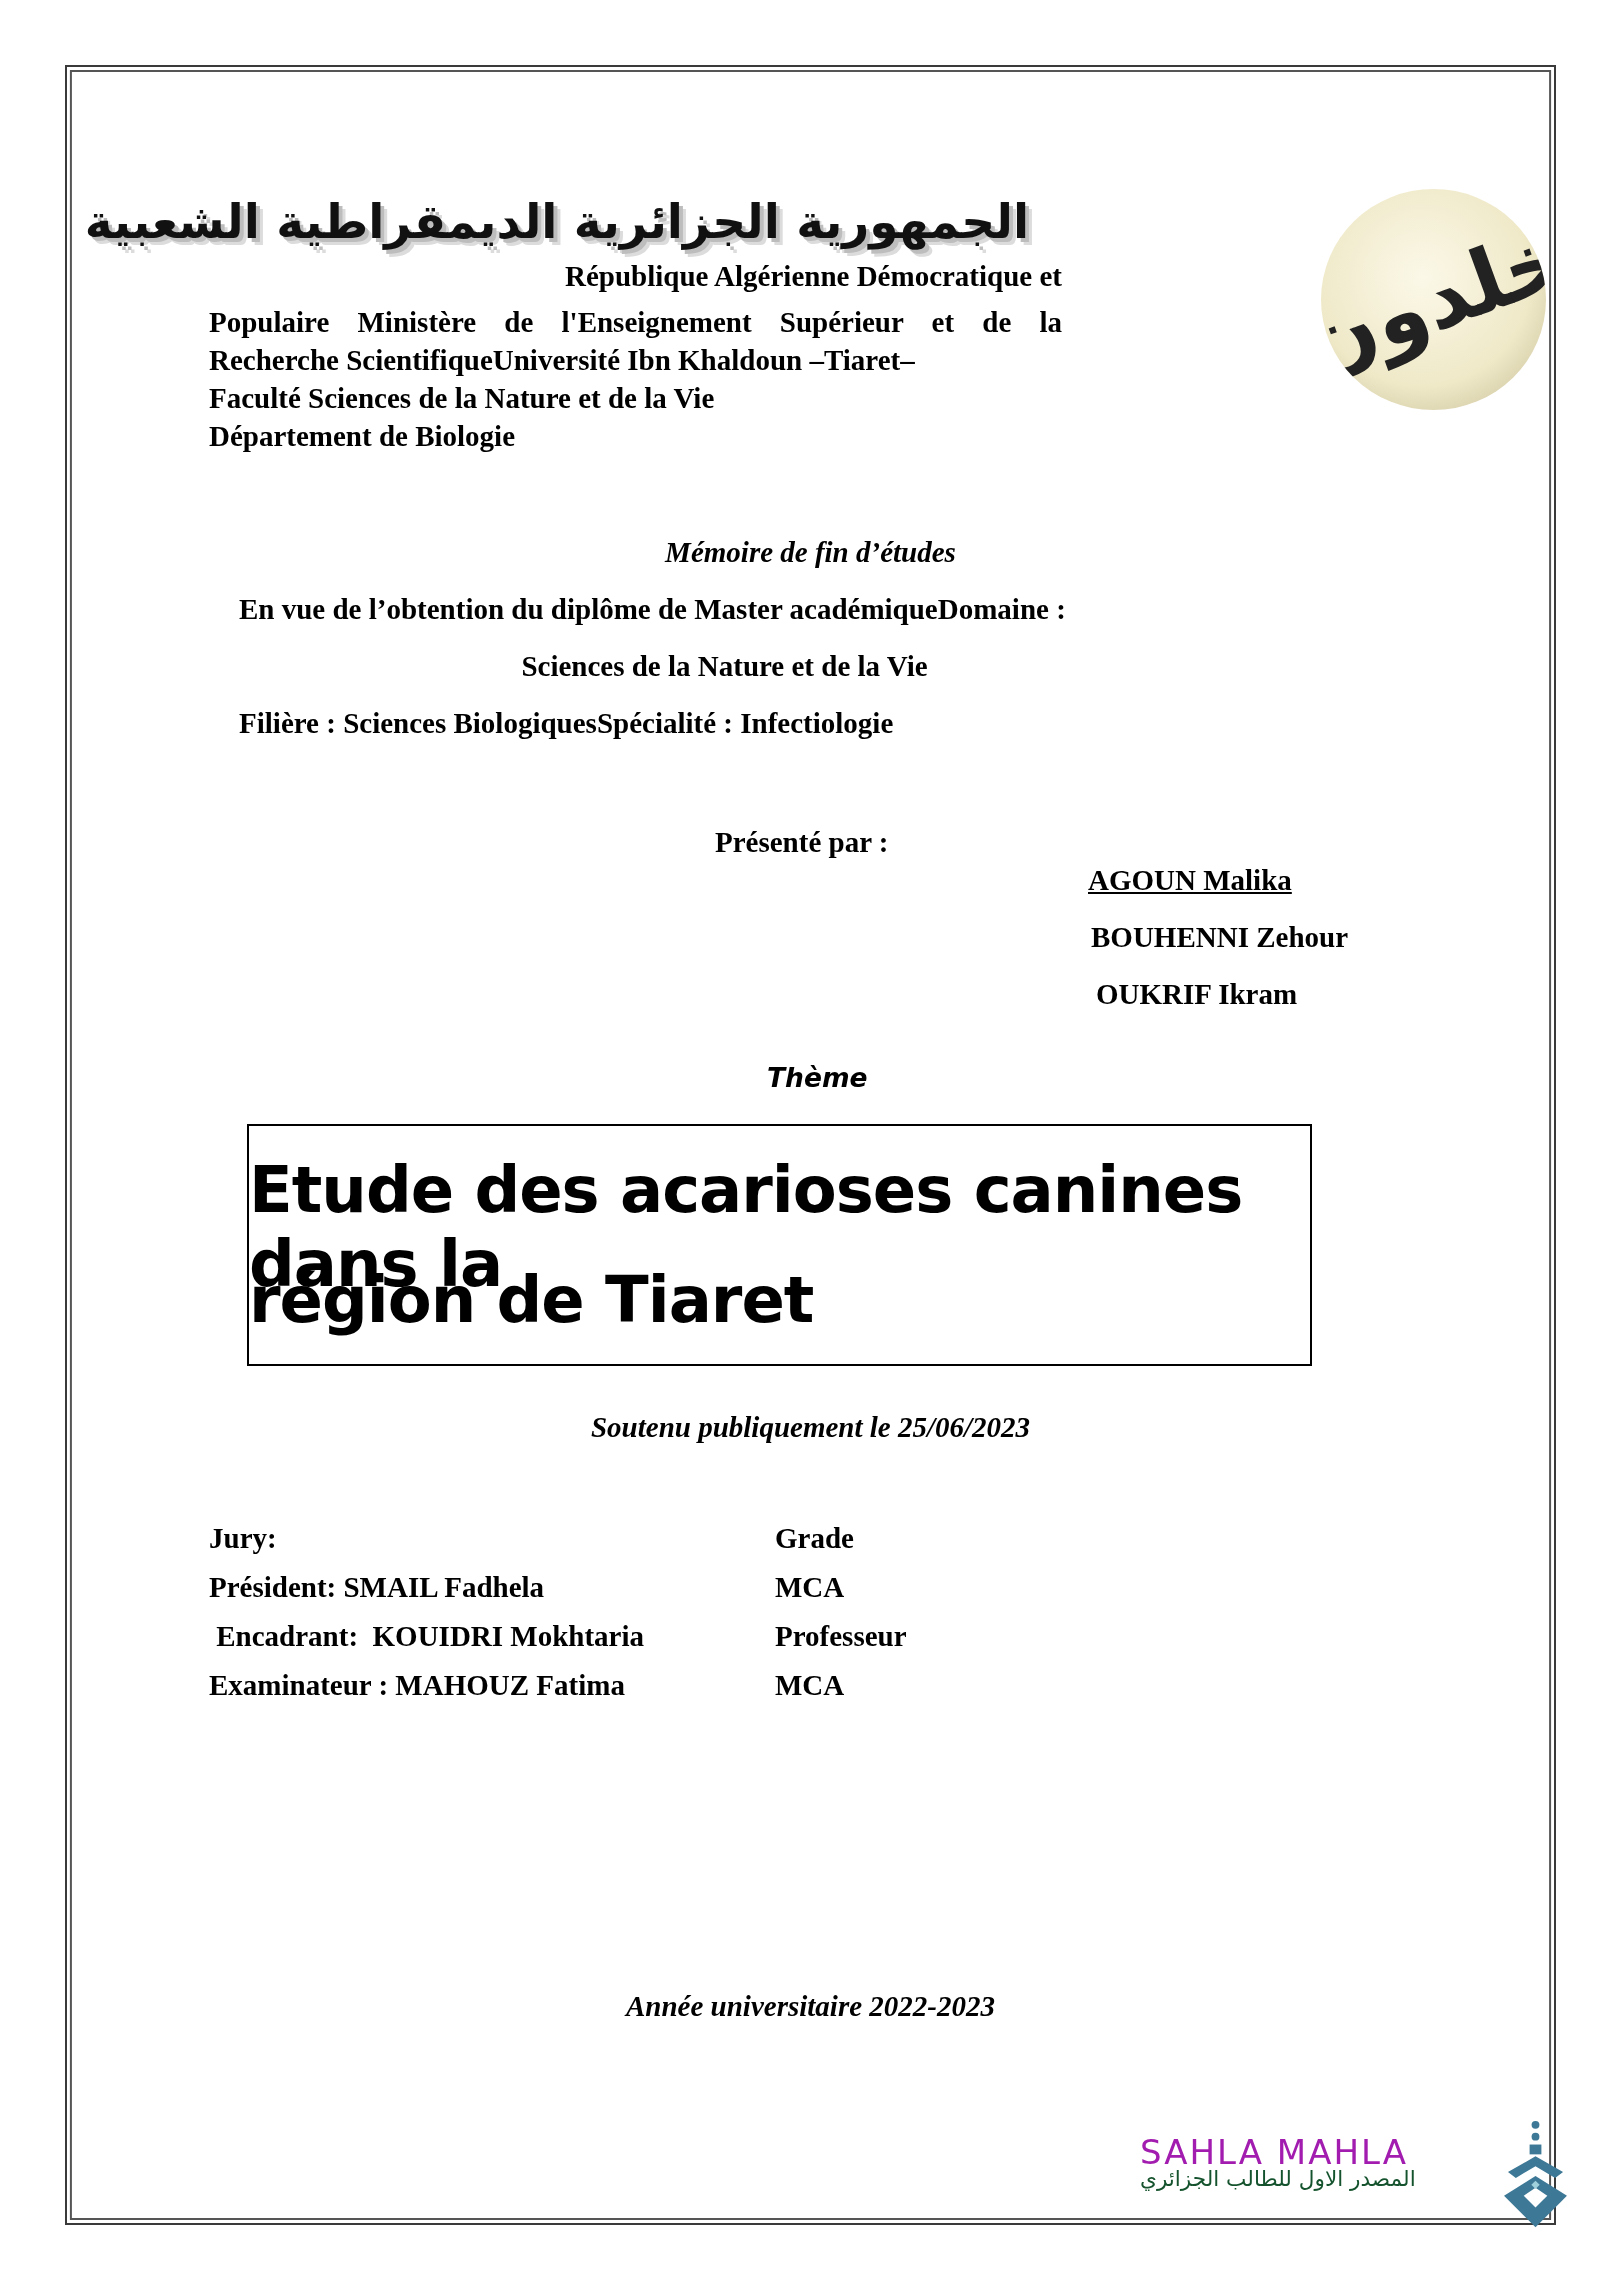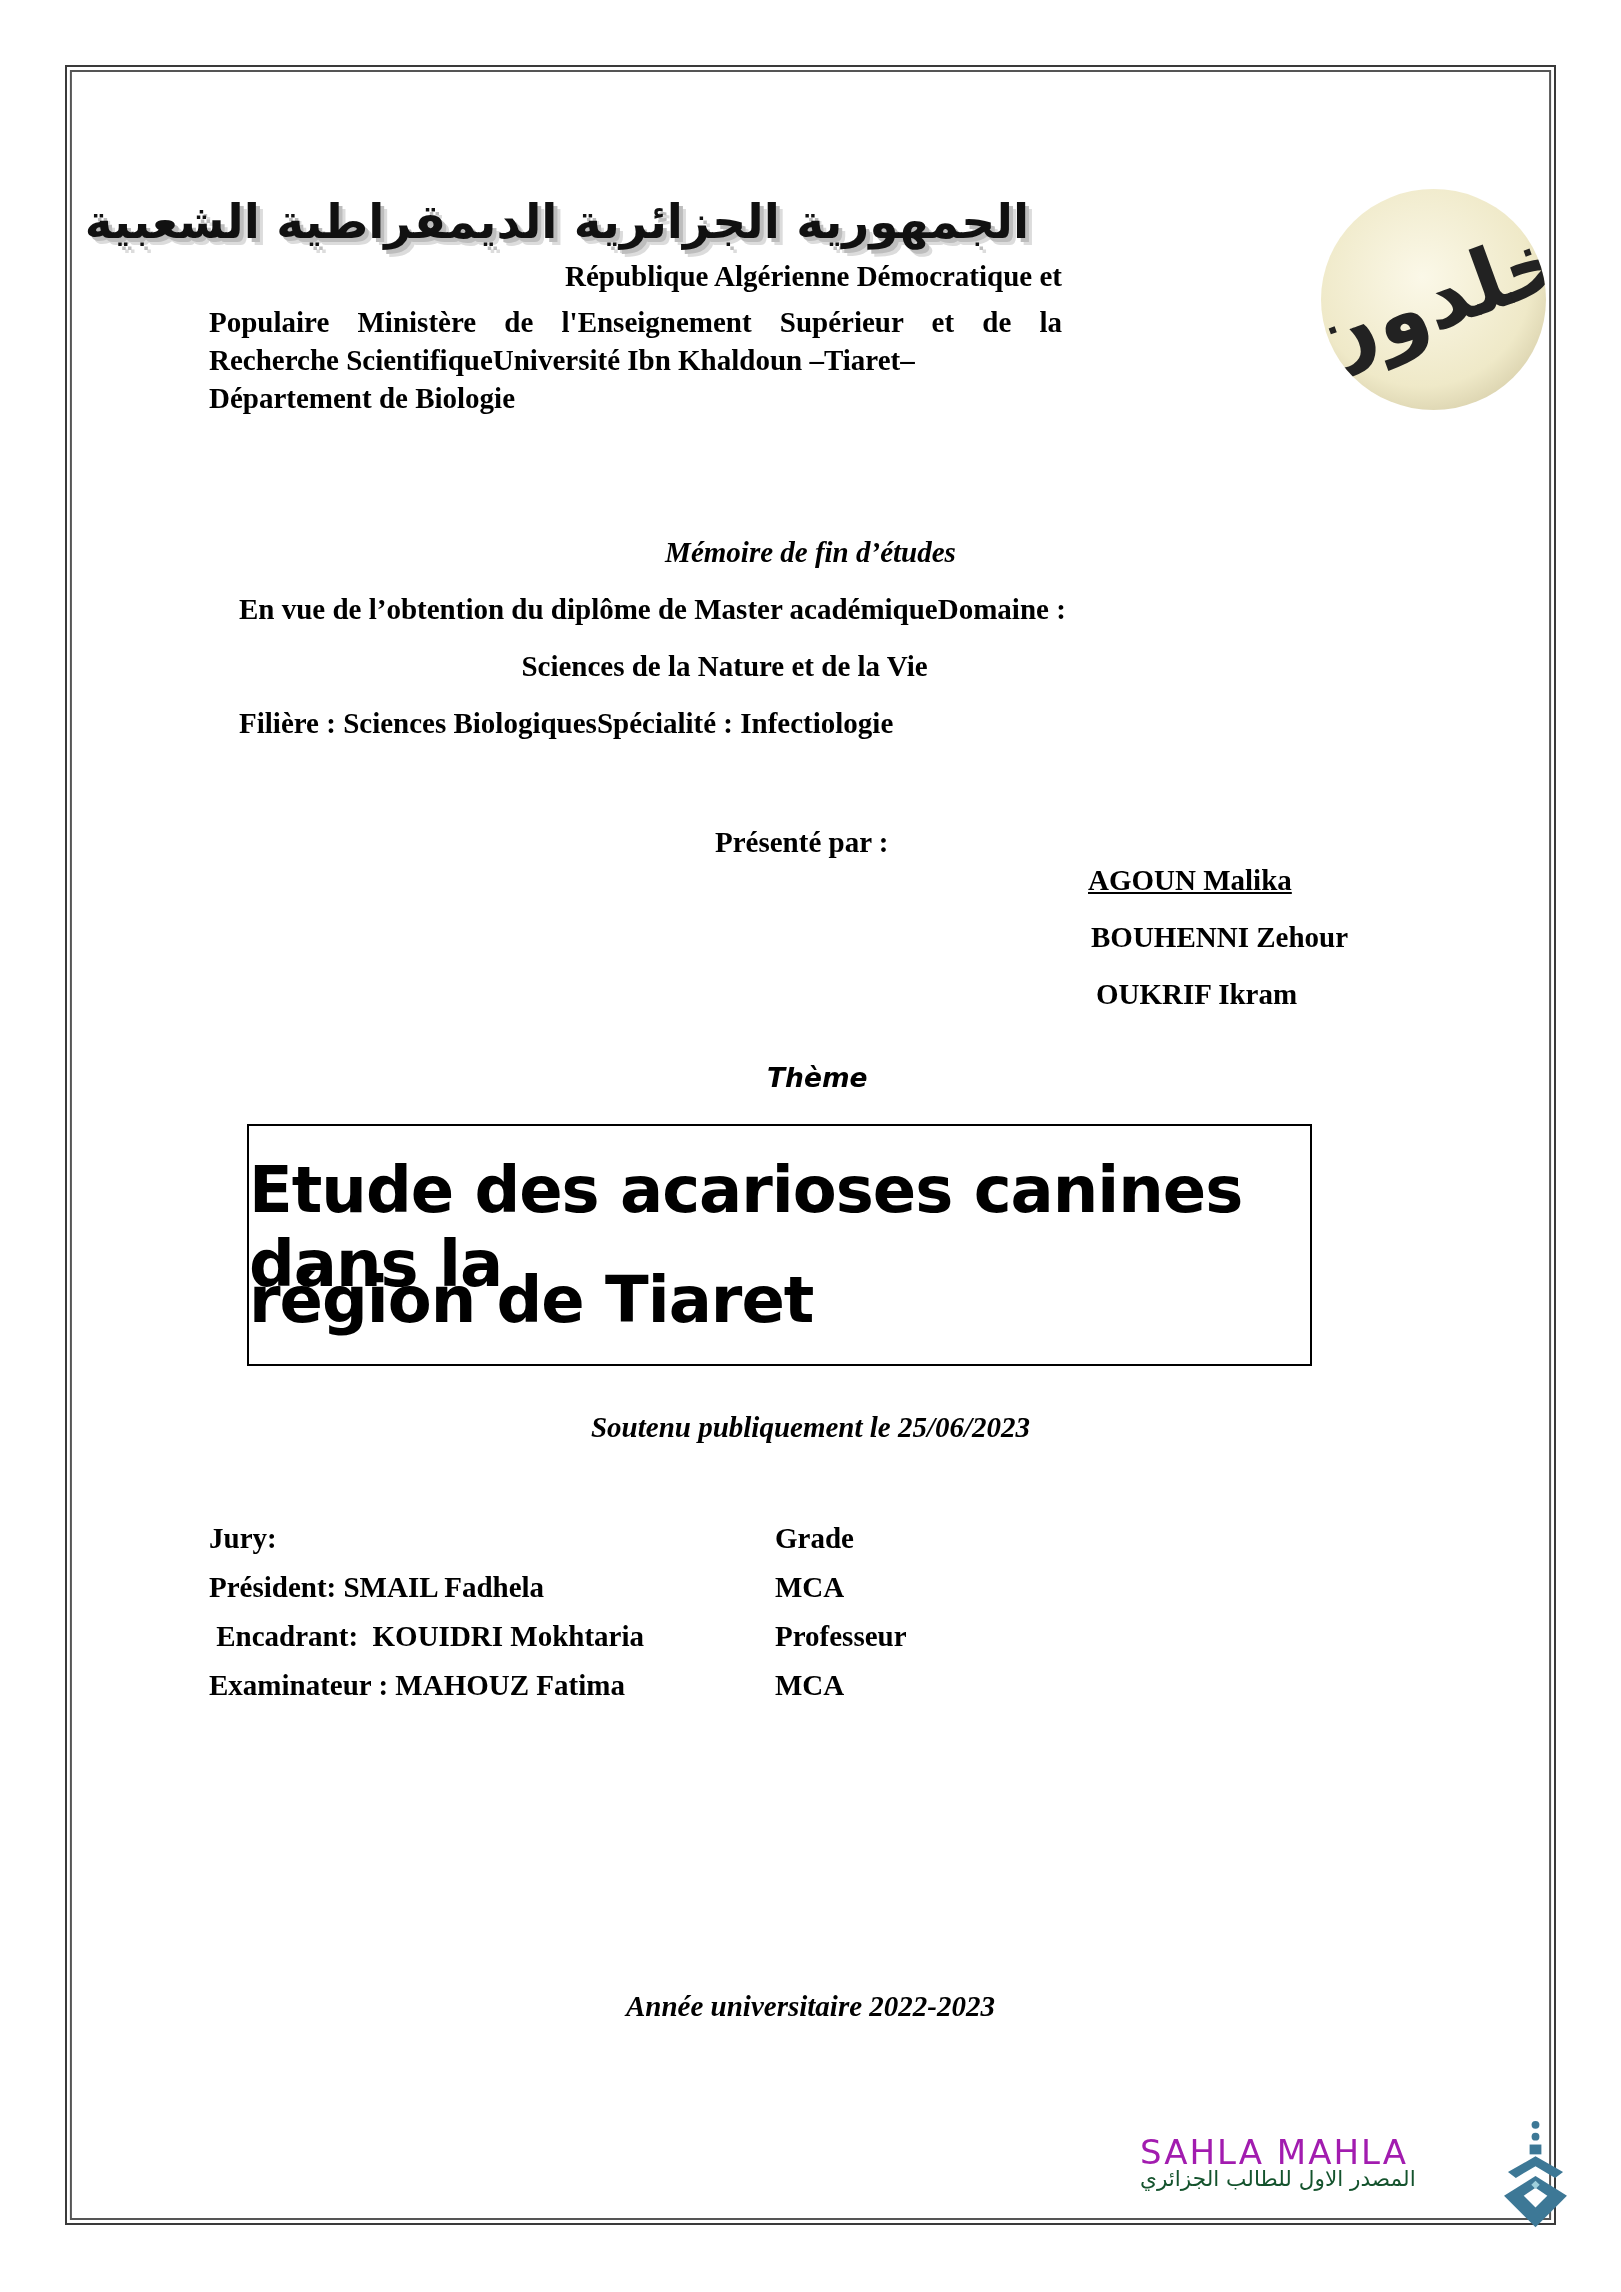--- a/index.html
+++ b/index.html
@@ -44,6 +44,7 @@
   <span class="line l1">République Algérienne Démocratique et</span>
   <span class="line l2">Populaire Ministère de l'Enseignement Supérieur et de la</span>
   <span class="line">Recherche ScientifiqueUniversité Ibn Khaldoun –Tiaret–</span>
+  <span class="line">Faculté Sciences de la Nature et de la Vie</span>
   <span class="line">Département de Biologie</span>
 </div>
 

